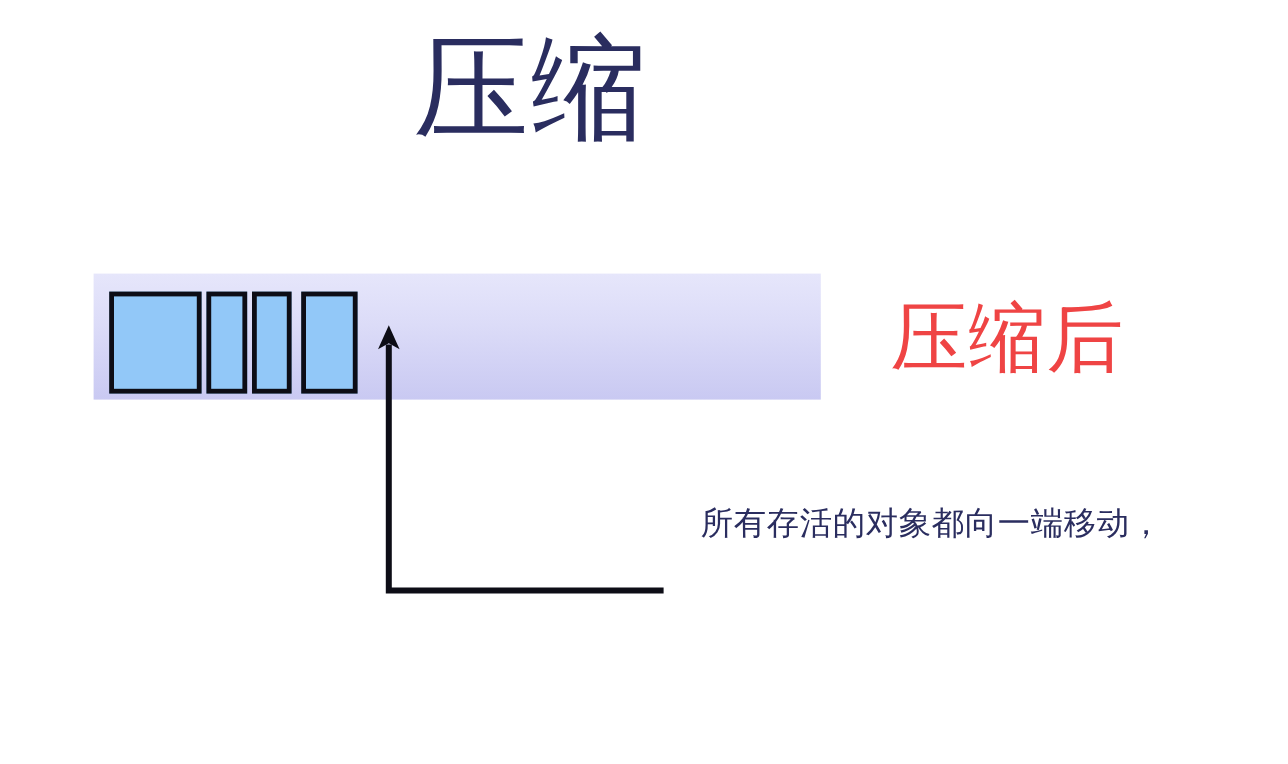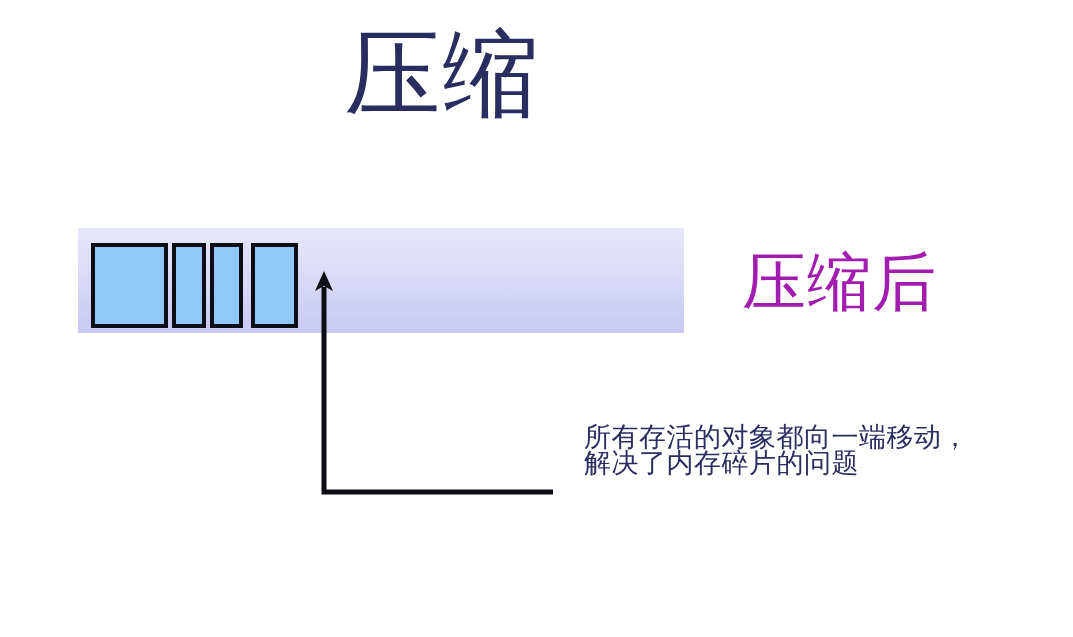--- a/index.html
+++ b/index.html
@@ -63,8 +63,9 @@
     font-size: 64px;
     line-height: 76px;
     letter-spacing: 1px;
-    color: #a21caf;
+    color: #ef4444;
     white-space: nowrap;
+    font-family: Liberation Serif, serif;
   }
 
   

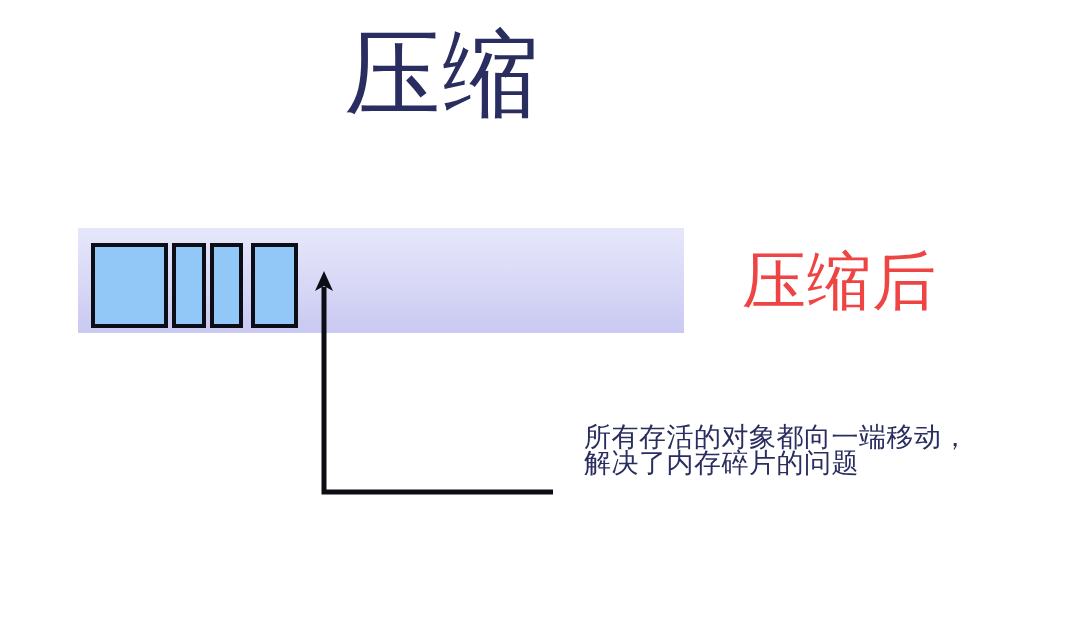--- a/index.html
+++ b/index.html
@@ -114,7 +114,6 @@
 
 <div id="callout-text">
   <span class="line">所有存活的对象都向一端移动，</span>
-  <span class="line">解决了内存碎片的问题</span>
 </div>
 
 </body></html>

